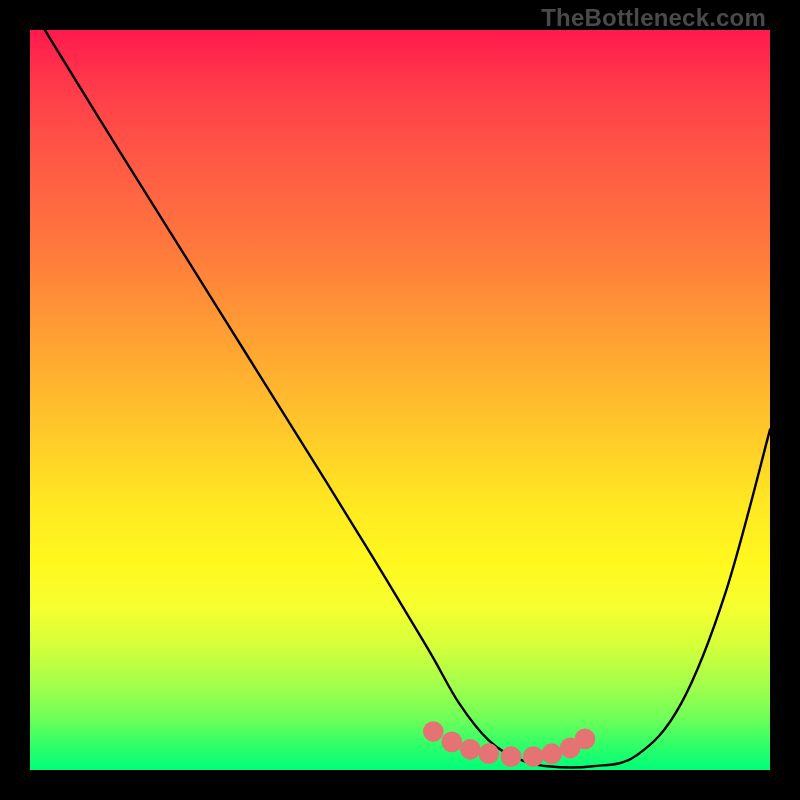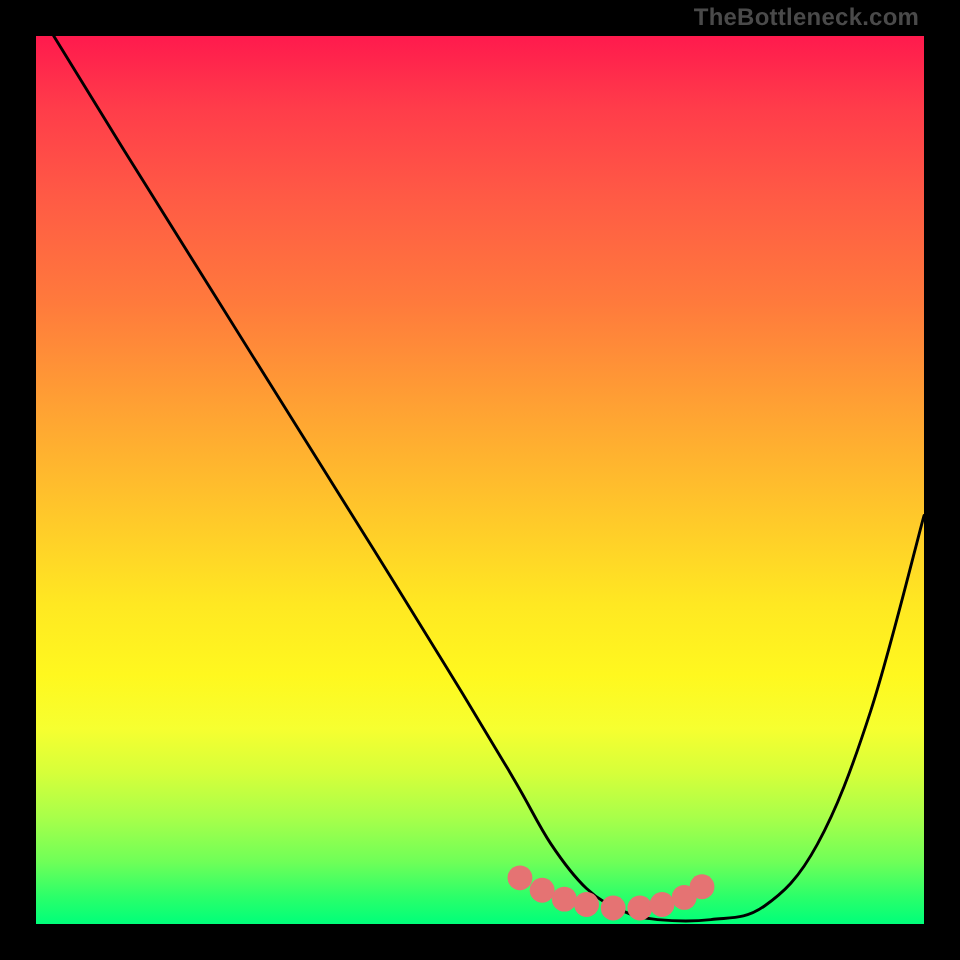--- a/index.html
+++ b/index.html
@@ -47,7 +47,7 @@
     top: 4px;
     right: 34px;
     color: #4a4a4a;
-    font-size: 20px;
+    font-size: 24px;
     font-weight: 600;
     letter-spacing: 0.2px;
     user-select: none;

